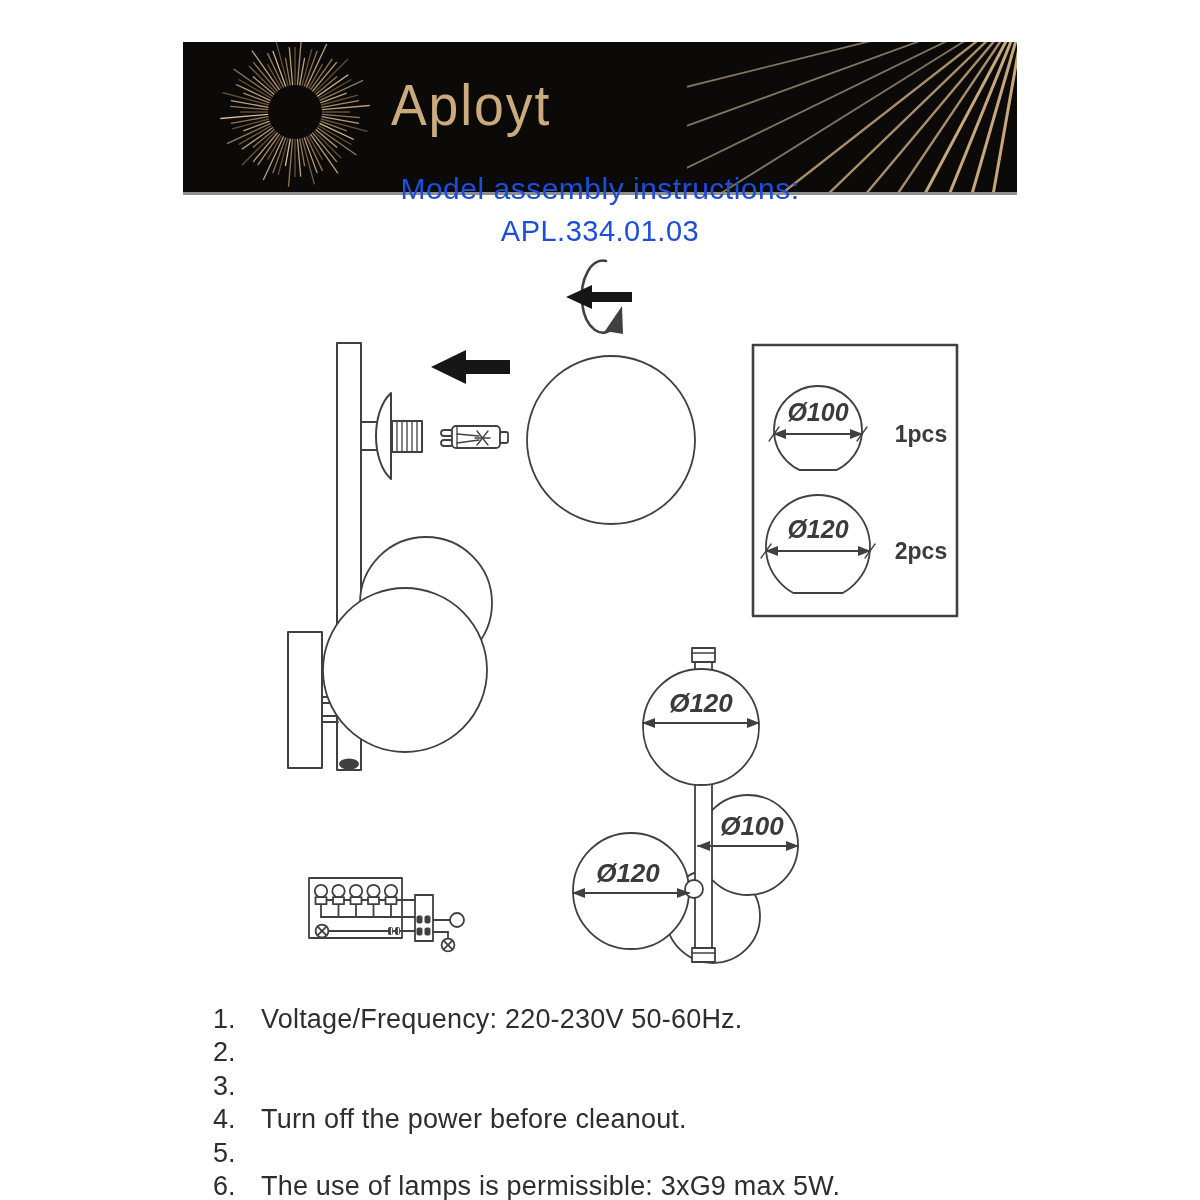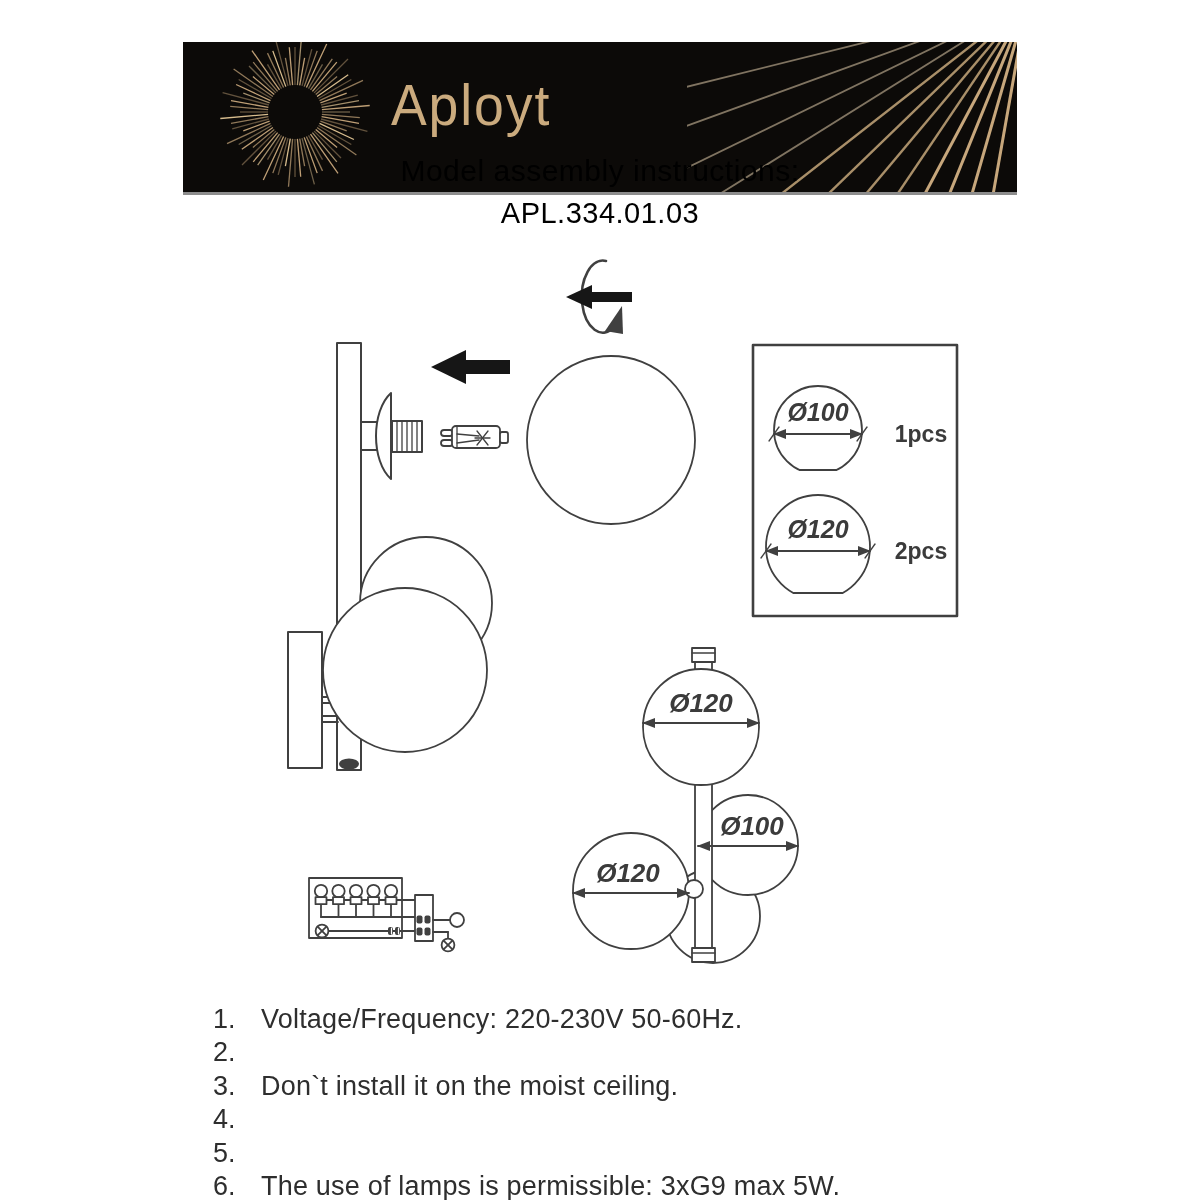--- a/index.html
+++ b/index.html
@@ -15,7 +15,7 @@
          letter-spacing:2px;transform:scaleX(.94);transform-origin:left;
          font-family:"Liberation Sans",sans-serif;font-weight:400;}
   
-  .title-block{position:absolute;left:0;top:154px;width:1200px;text-align:center;color:#000000;}
+  .title-block{position:absolute;left:0;top:172px;width:1200px;text-align:center;color:#1d4ed8;}
   .title-block .t1{font-size:30px;letter-spacing:.5px;}
   .title-block .t2{font-size:29px;margin-top:9px;letter-spacing:.5px;}
   

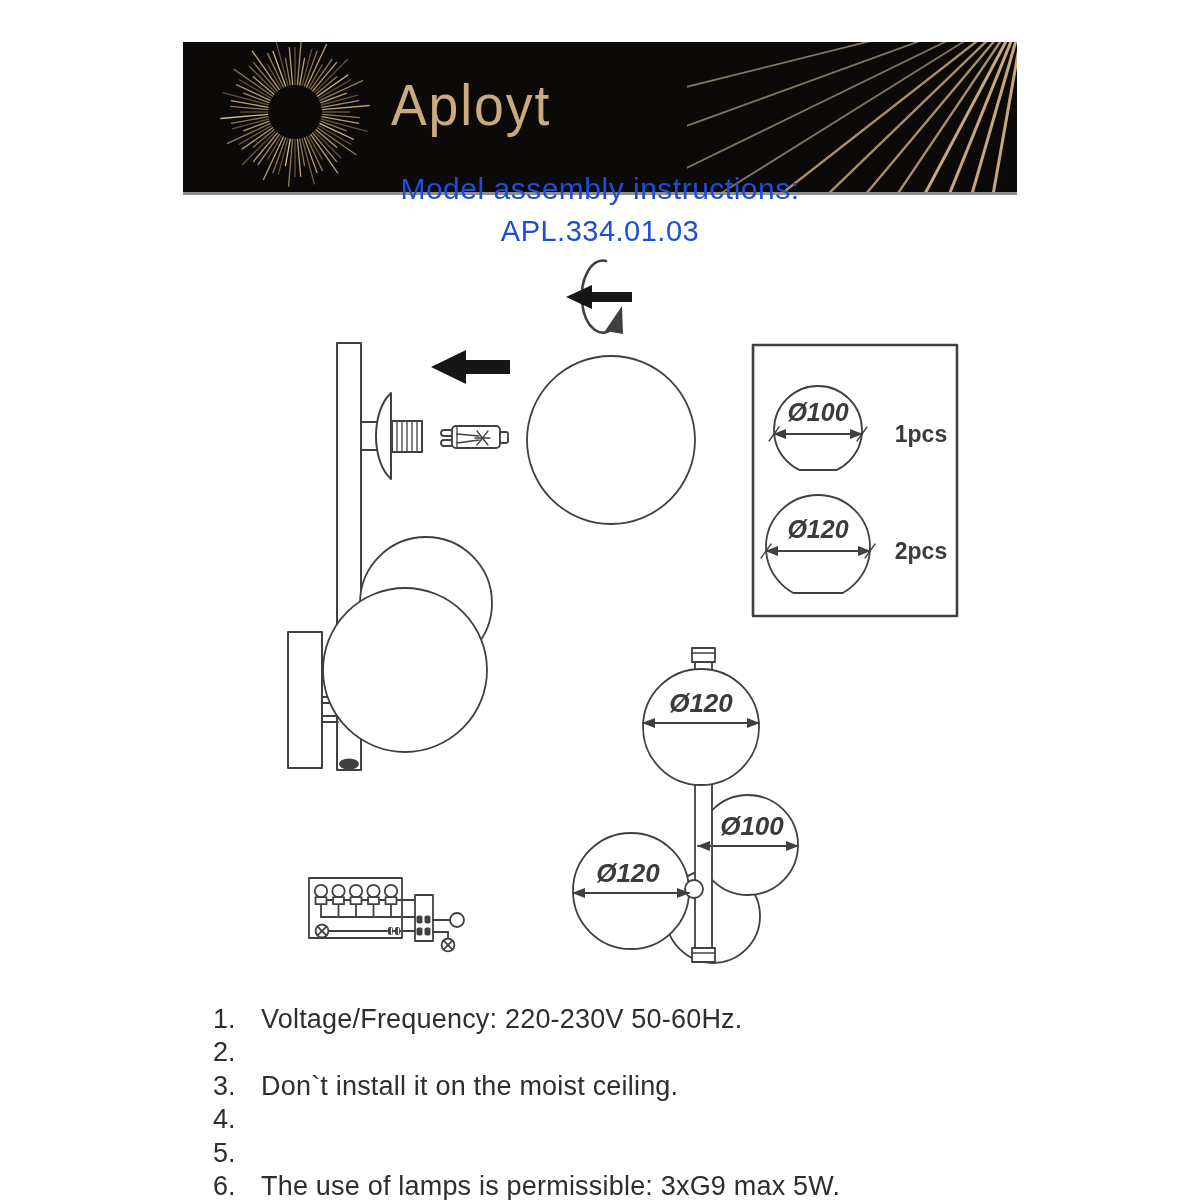--- a/index.html
+++ b/index.html
@@ -315,7 +315,6 @@
     </div>
     <div class="instr-row">
       <span class="instr-num">3.</span>
-      <span class="instr-txt">Don`t install it on the moist ceiling.</span>
     </div>
     <div class="instr-row">
       <span class="instr-num">4.</span>

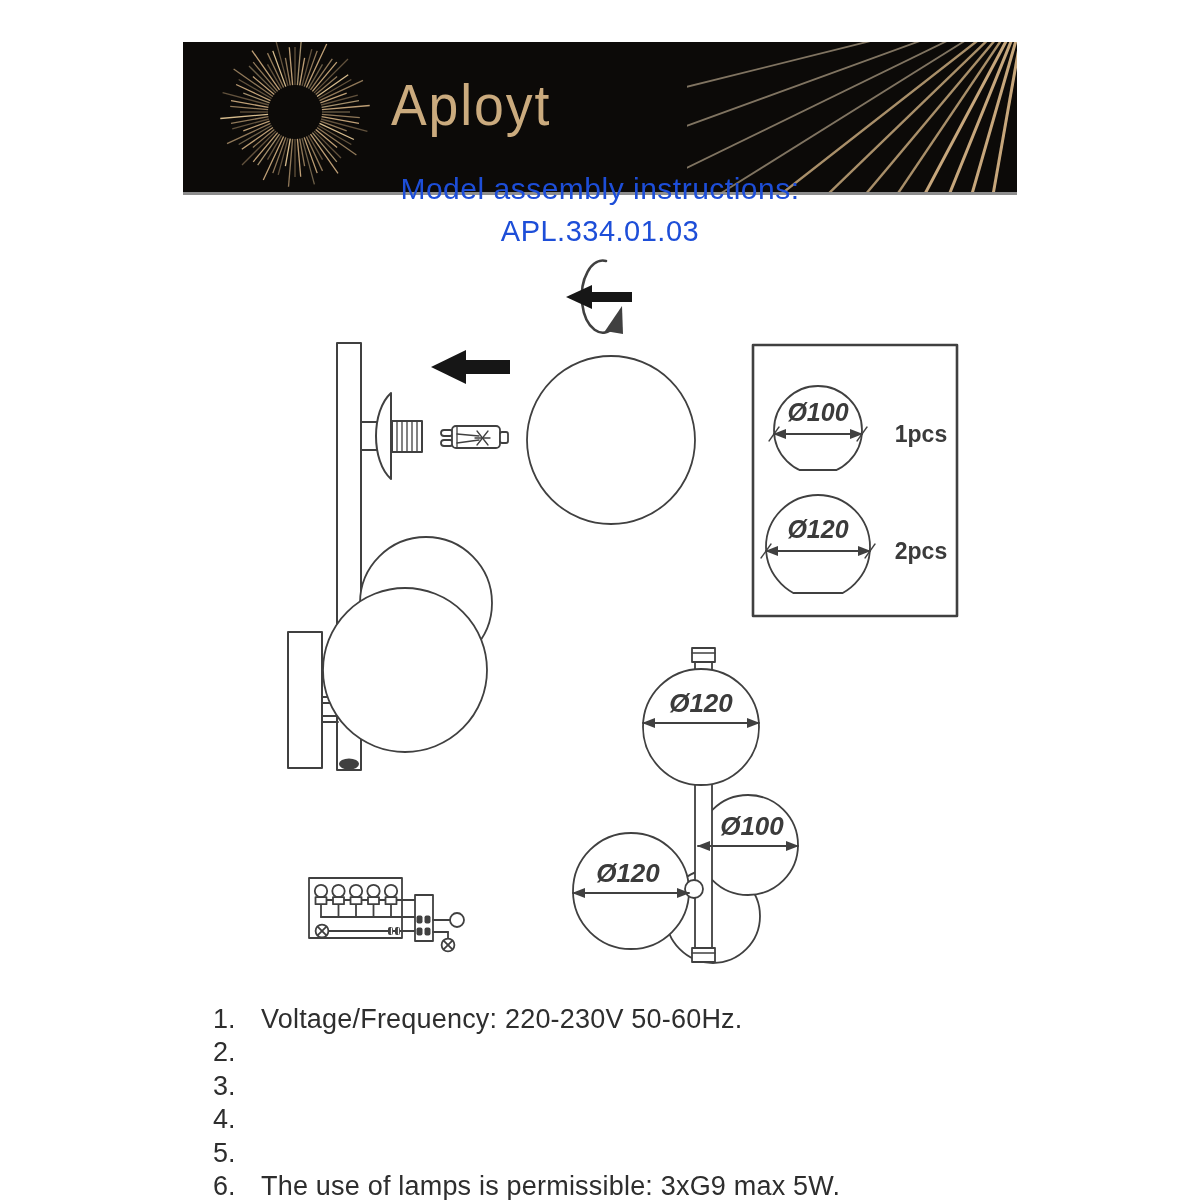--- a/index.html
+++ b/index.html
@@ -318,6 +318,7 @@
     </div>
     <div class="instr-row">
       <span class="instr-num">4.</span>
+      <span class="instr-txt">Turn off the power before cleanout.</span>
     </div>
     <div class="instr-row">
       <span class="instr-num">5.</span>

